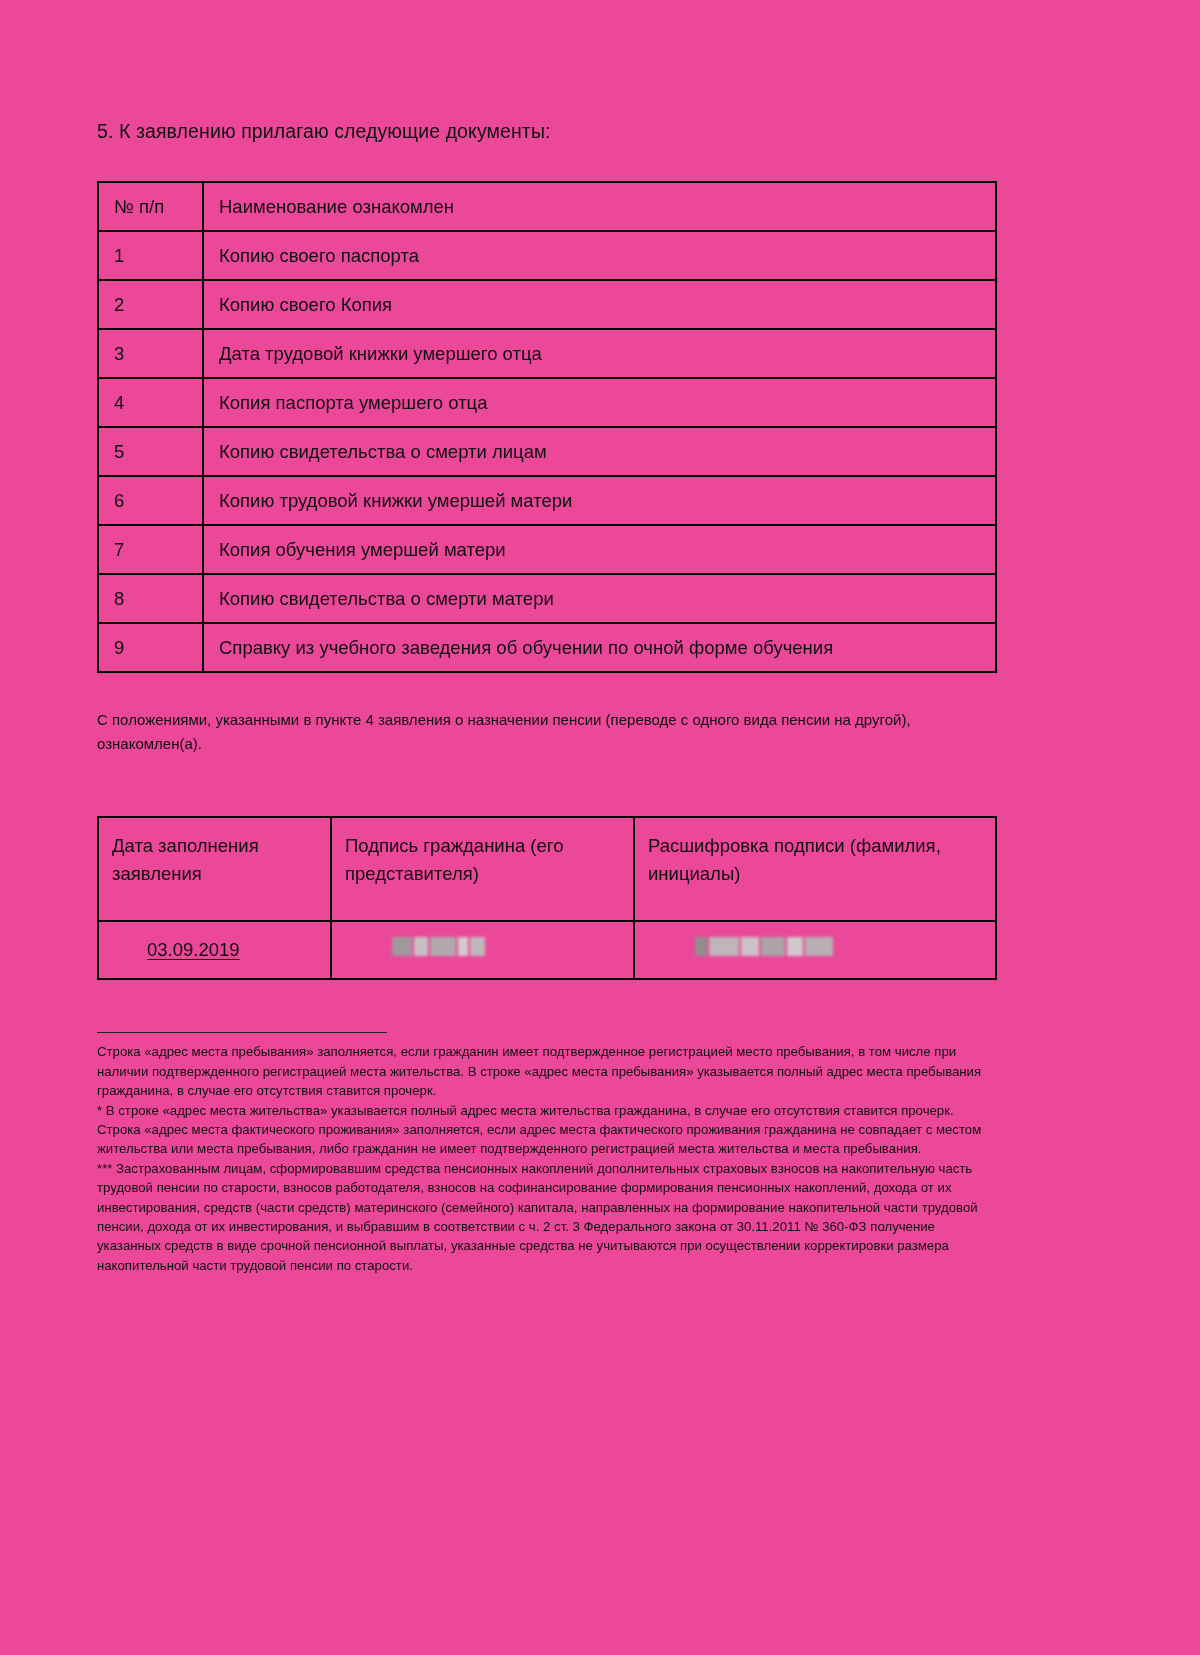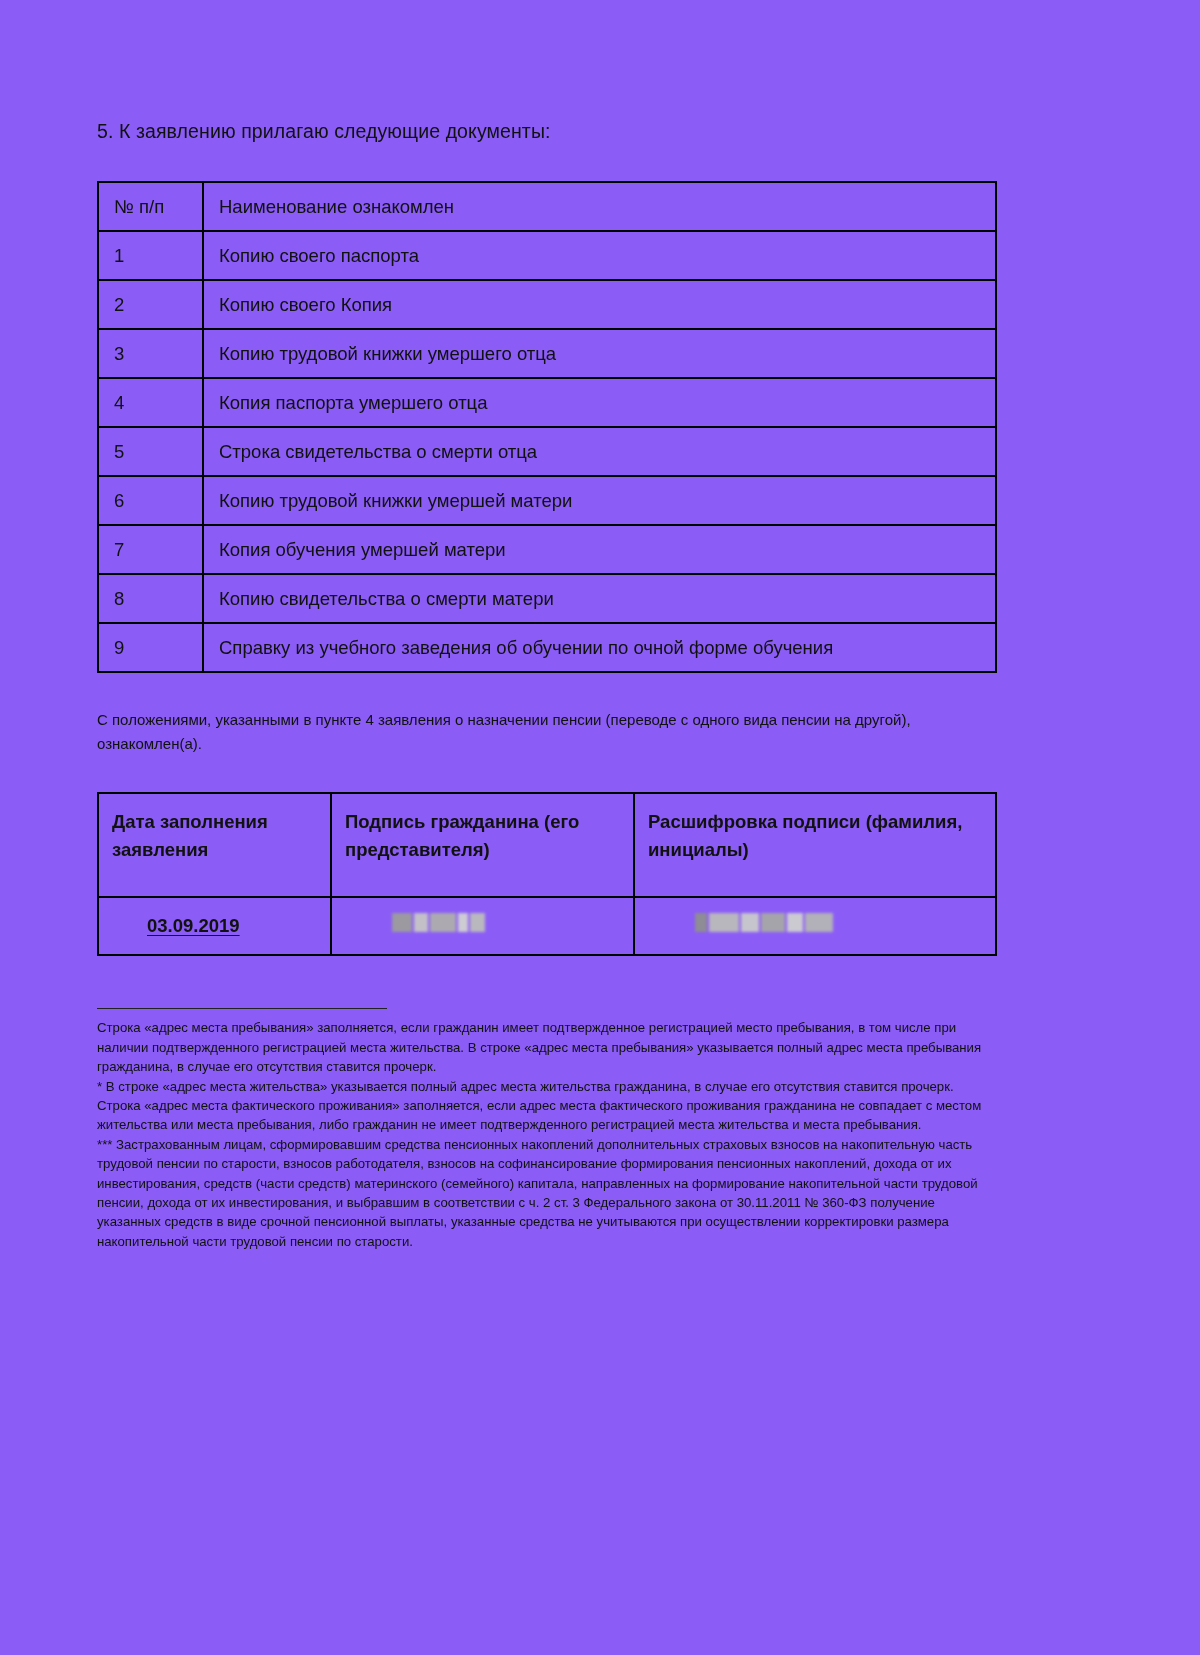--- a/index.html
+++ b/index.html
@@ -22,7 +22,7 @@
     top: 0;
     width: 1200px;
     height: 1655px;
-    background: #8b5cf6;
+    background: #ec4899;
   }
   .content {
     position: absolute;

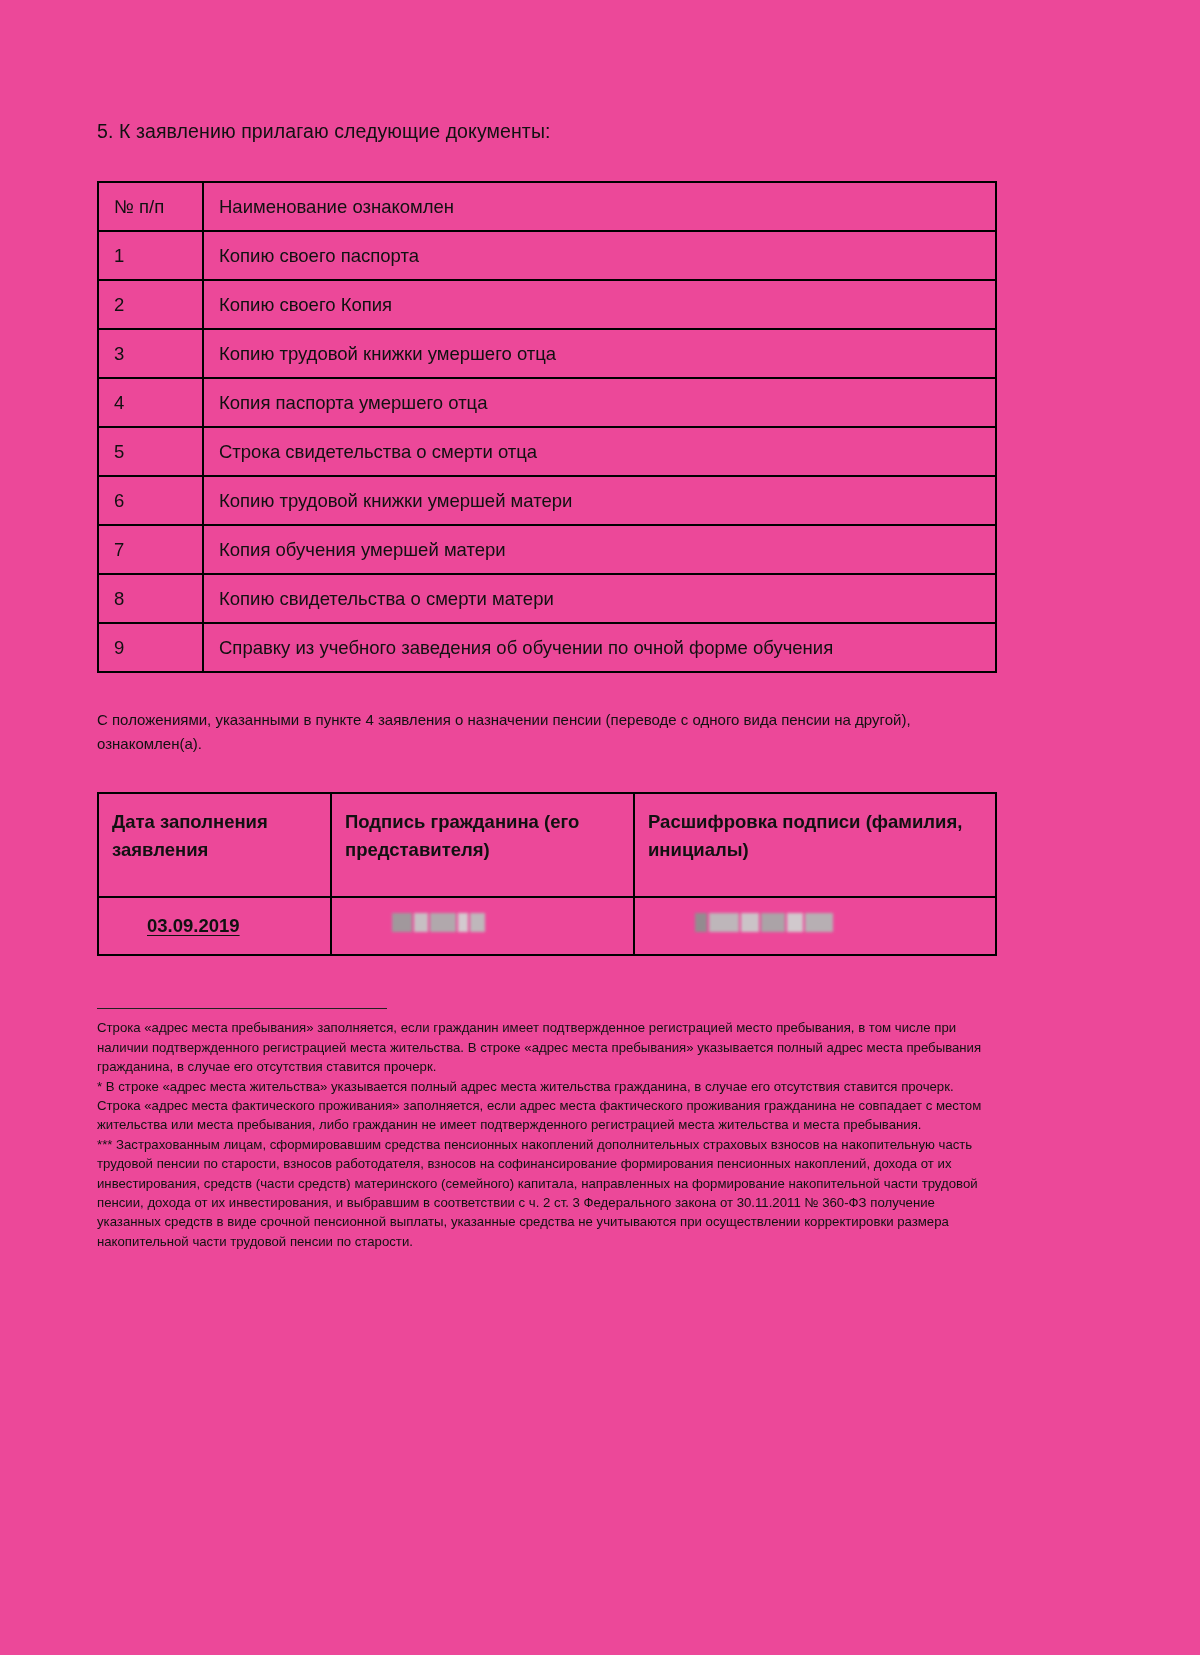--- a/index.html
+++ b/index.html
@@ -153,7 +153,7 @@
         </tr>
         <tr>
           <td class="num-col">3</td>
-          <td>Копию трудовой книжки умершего отца</td>
+          <td>Дата трудовой книжки умершего отца</td>
         </tr>
         <tr>
           <td class="num-col">4</td>

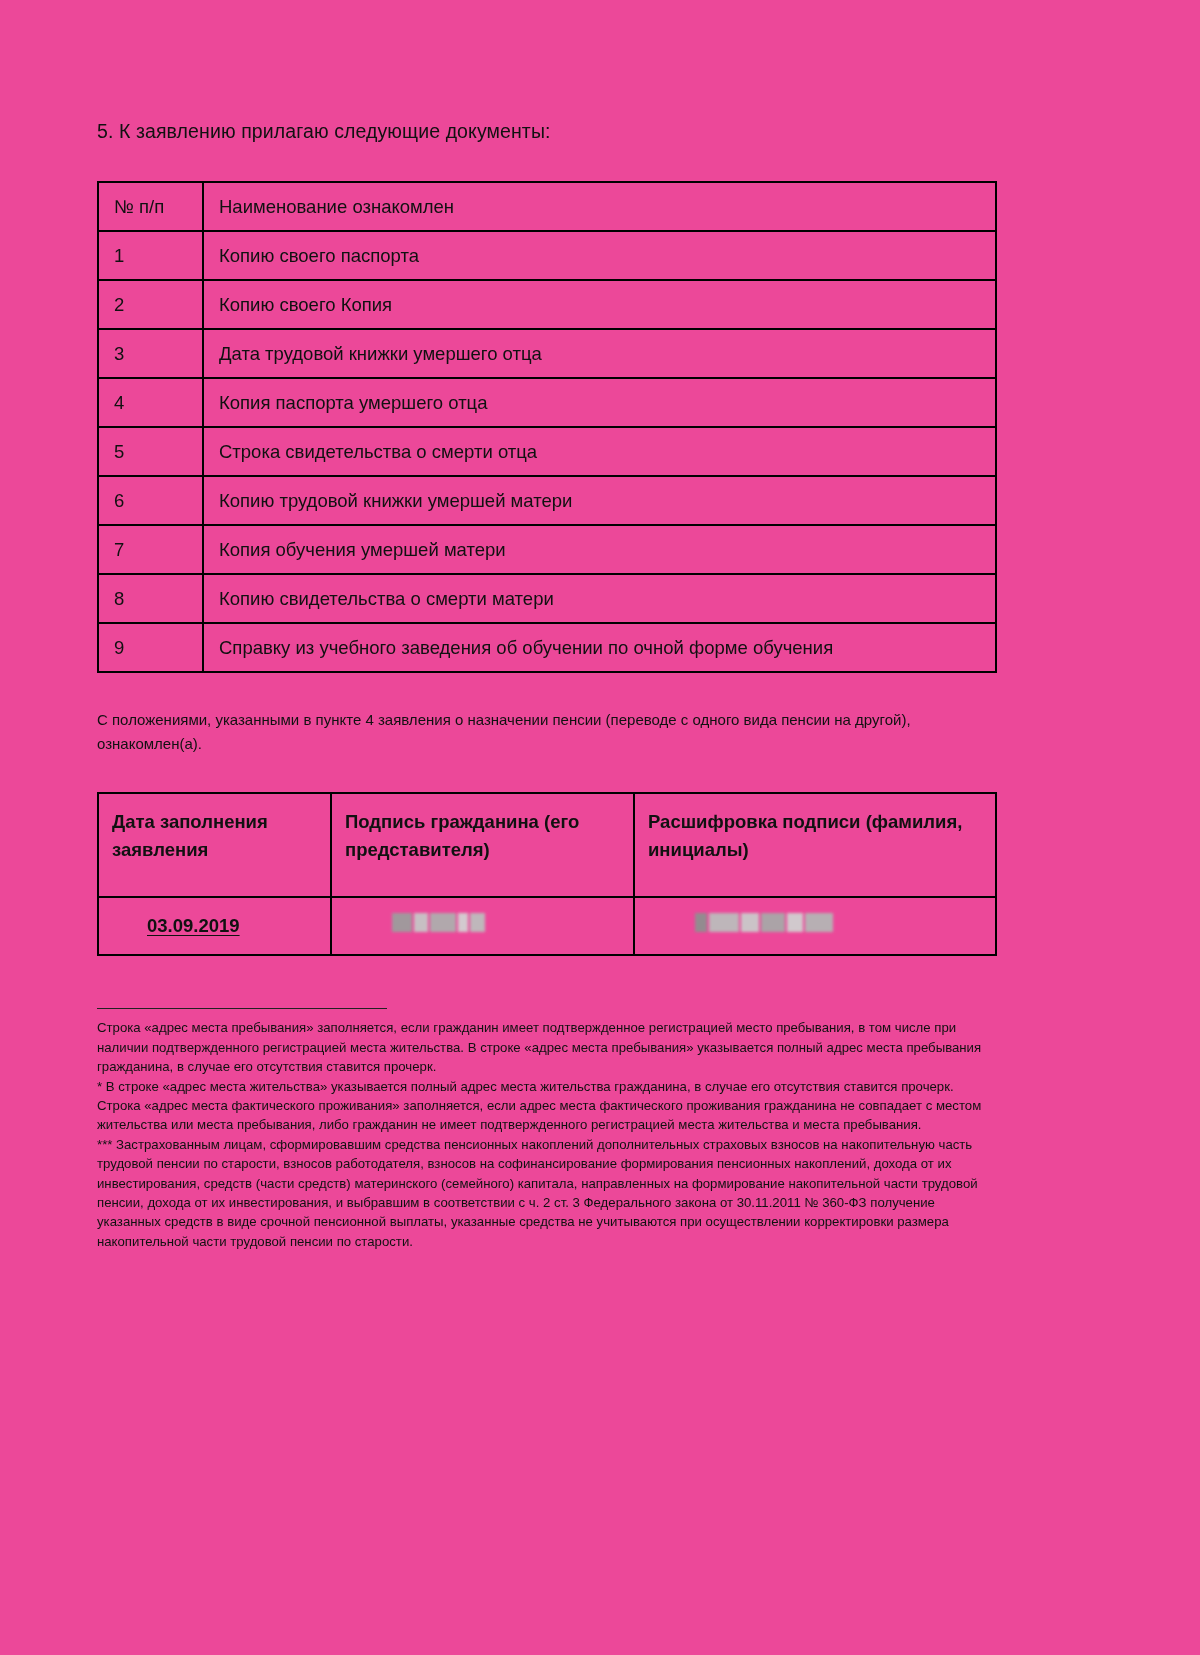--- a/index.html
+++ b/index.html
@@ -161,7 +161,7 @@
         </tr>
         <tr>
           <td class="num-col">5</td>
-          <td>Строка свидетельства о смерти отца</td>
+          <td>Копию свидетельства о смерти лицам</td>
         </tr>
         <tr>
           <td class="num-col">6</td>

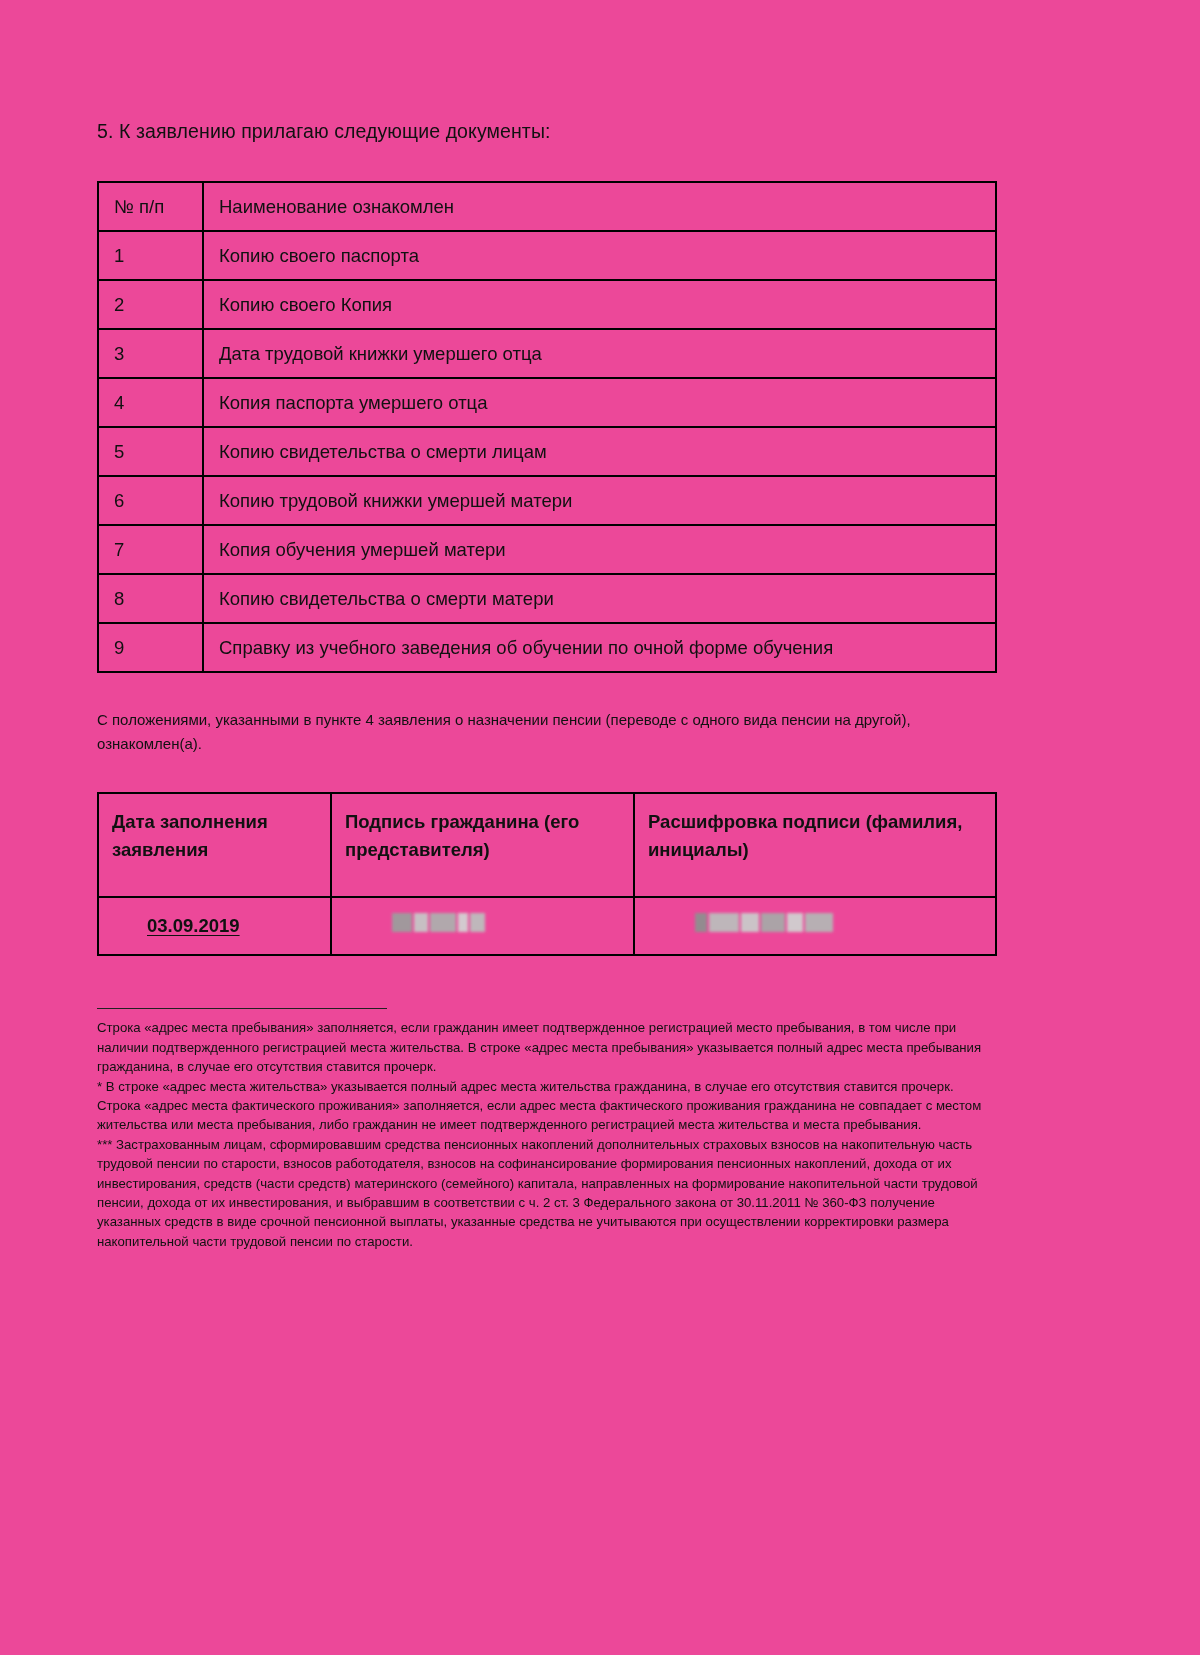--- a/index.html
+++ b/index.html
@@ -70,11 +70,10 @@
 
   
   .sign-table {
-    margin-top: 36px;
+    margin-top: 60px;
     border-collapse: collapse;
     width: 900px;
     table-layout: fixed;
-    font-weight: bold;
   }
   .sign-table td {
     border: 2px solid #000000;

